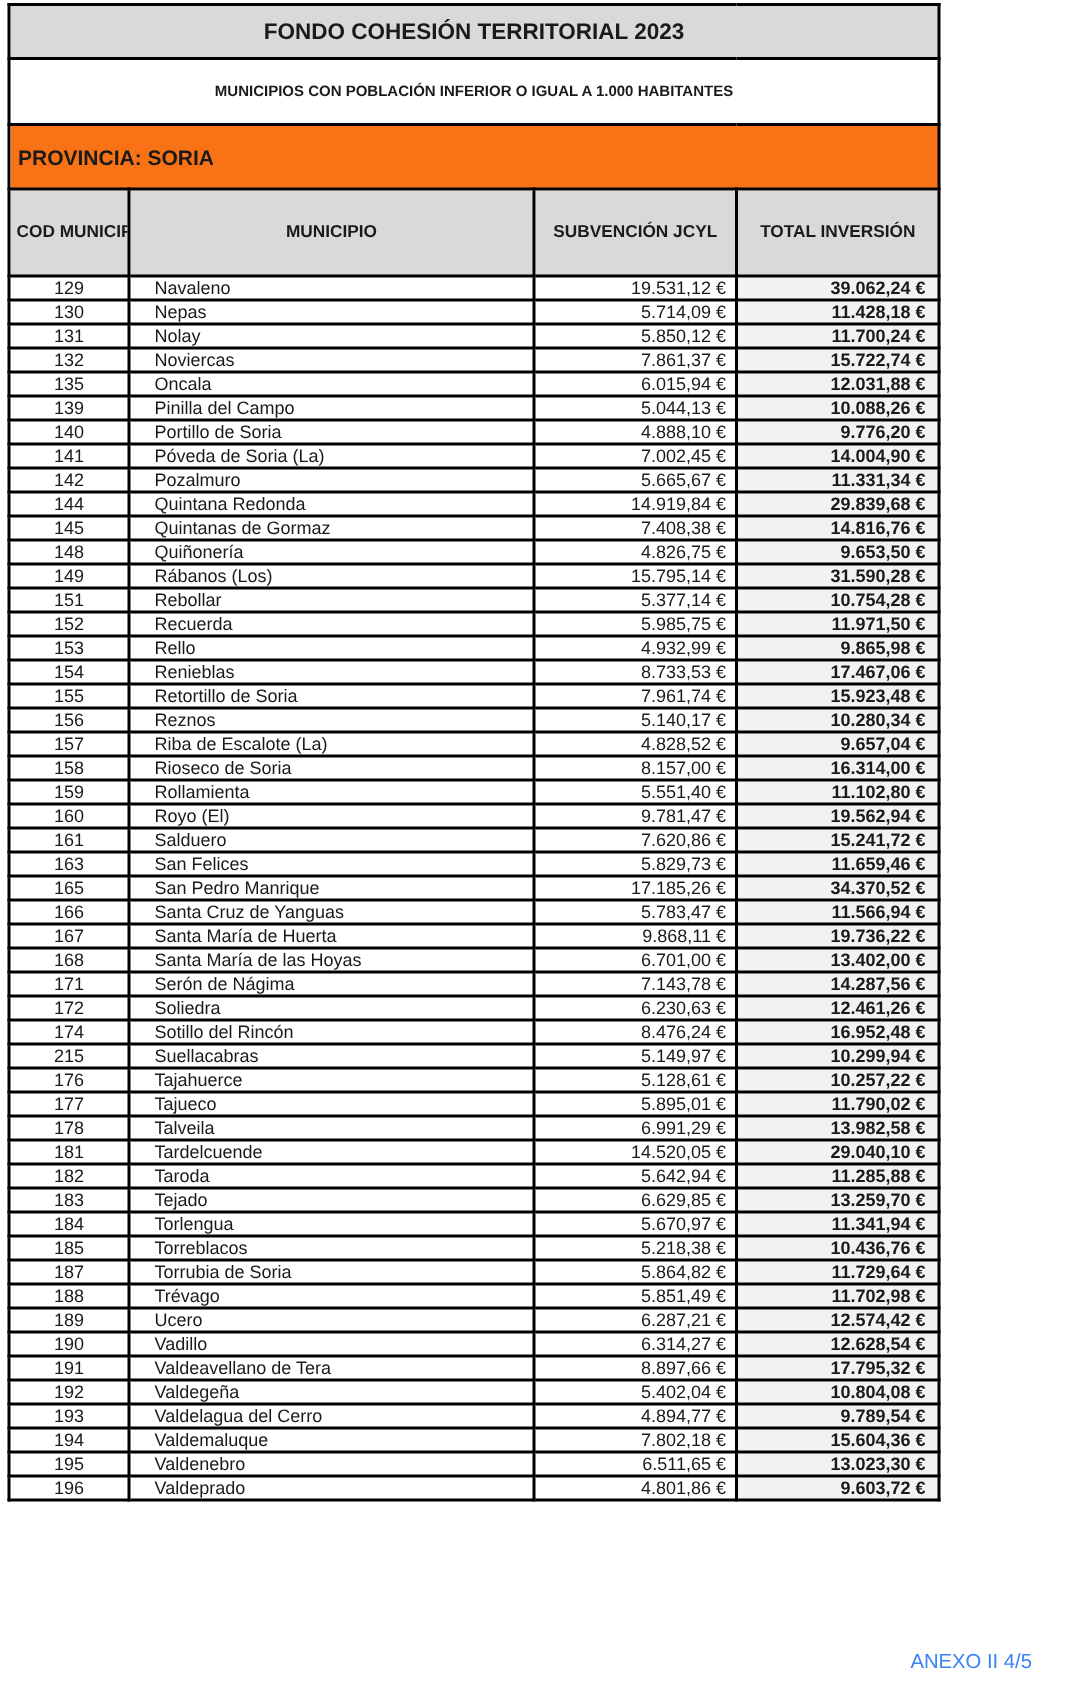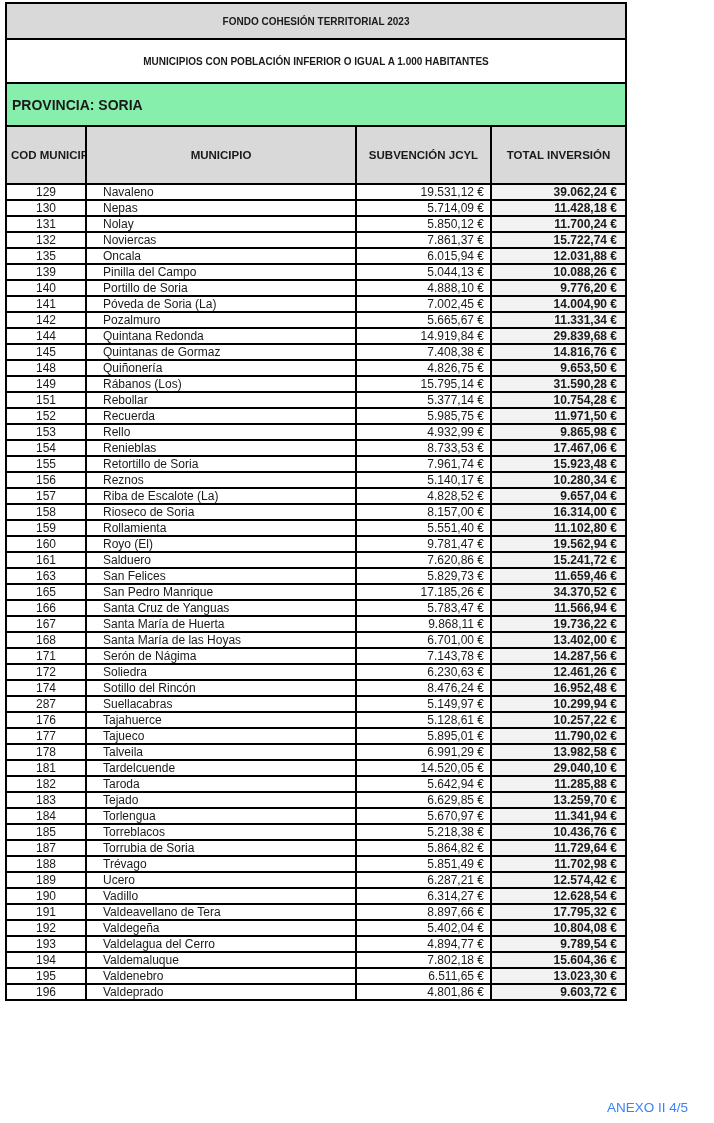--- a/index.html
+++ b/index.html
@@ -30,7 +30,7 @@
     background: #d9d9d9;
     text-align: center;
     font-weight: bold;
-    font-size: 10px;
+    font-size: 15px;
   }
   .band-subtitle td {
     height: 44px;

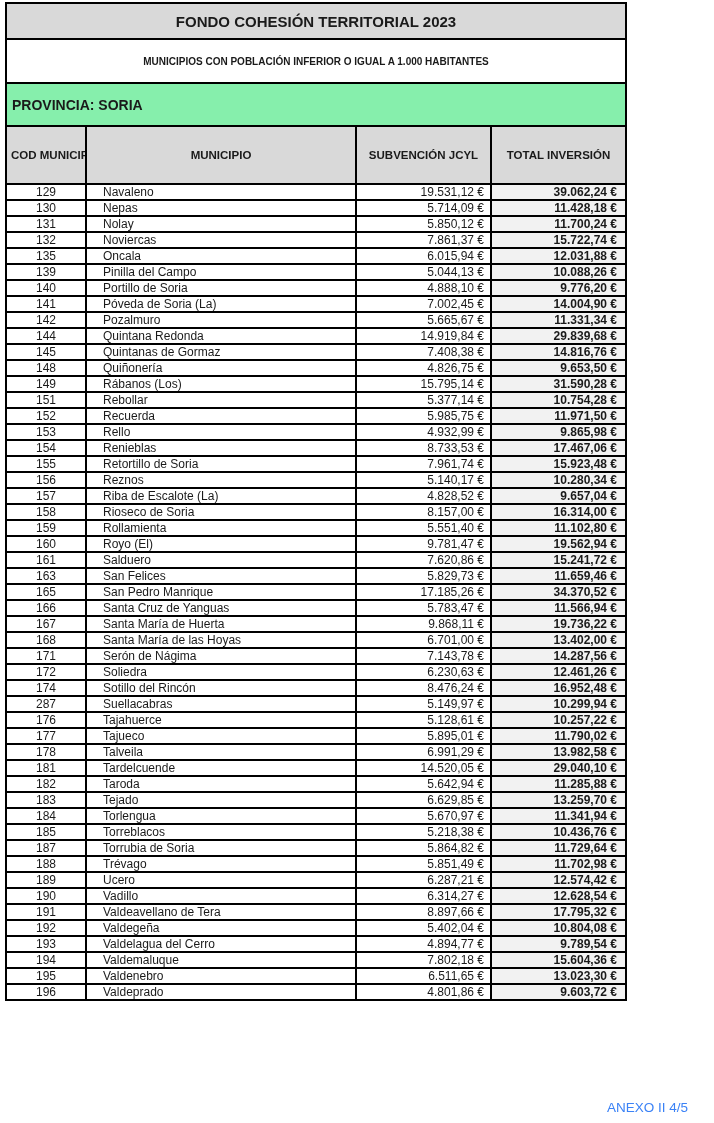--- a/index.html
+++ b/index.html
@@ -41,7 +41,7 @@
   }
   .band-province td {
     height: 43px;
-    background: #86efac;
+    background: #f97316;
     text-align: left;
     font-weight: bold;
     font-size: 14px;

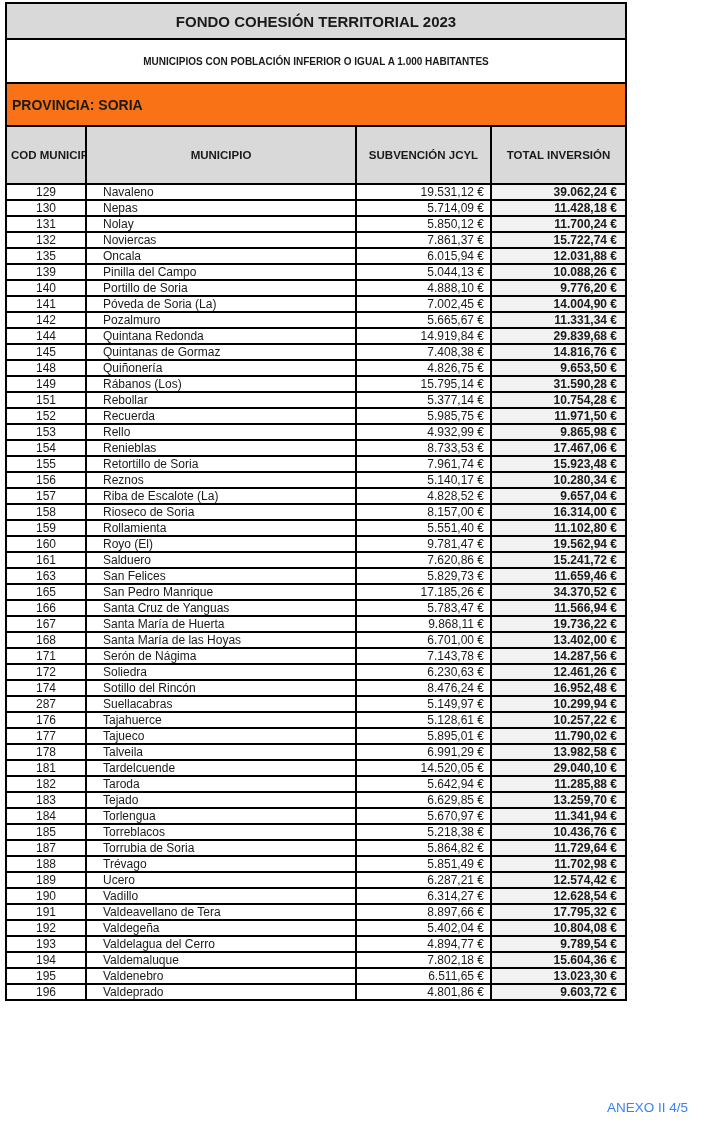--- a/index.html
+++ b/index.html
@@ -302,7 +302,7 @@
           <td class="cell-total">16.952,48 €</td>
         </tr>
         <tr>
-          <td class="cell-code">287</td>
+          <td class="cell-code">215</td>
           <td class="cell-name">Suellacabras</td>
           <td class="cell-subv">5.149,97 €</td>
           <td class="cell-total">10.299,94 €</td>

